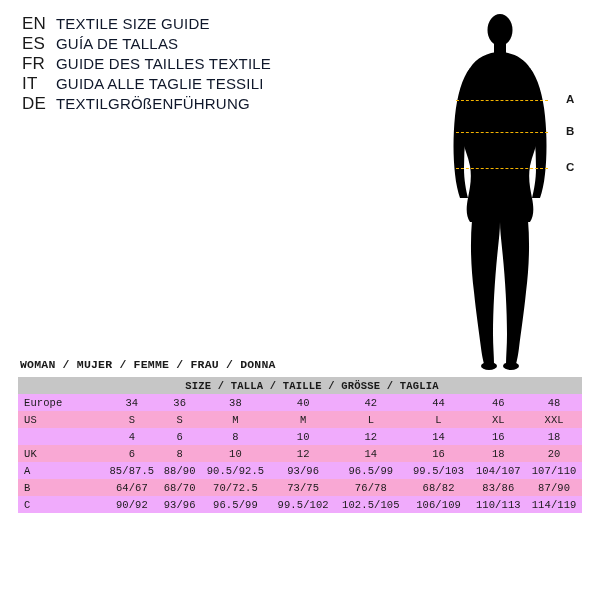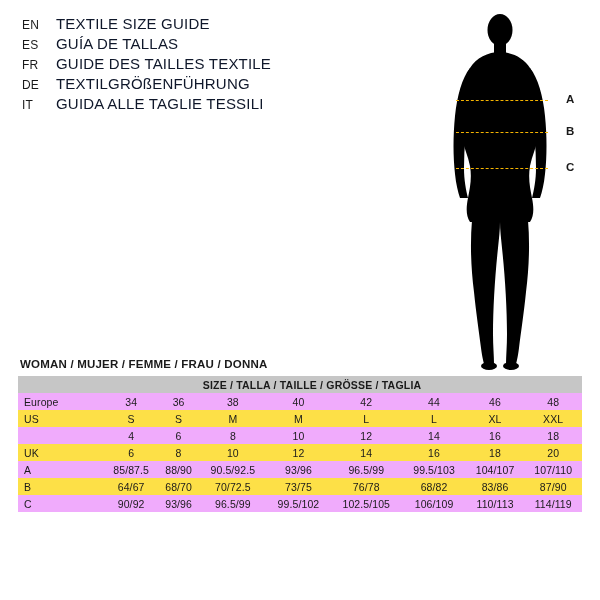--- a/index.html
+++ b/index.html
@@ -31,7 +31,7 @@
   }
   .lang-code {
     width: 34px;
-    font-size: 12px;
+    font-size: 17px;
     letter-spacing: 0.2px;
     color: #1a1a1a;
   }

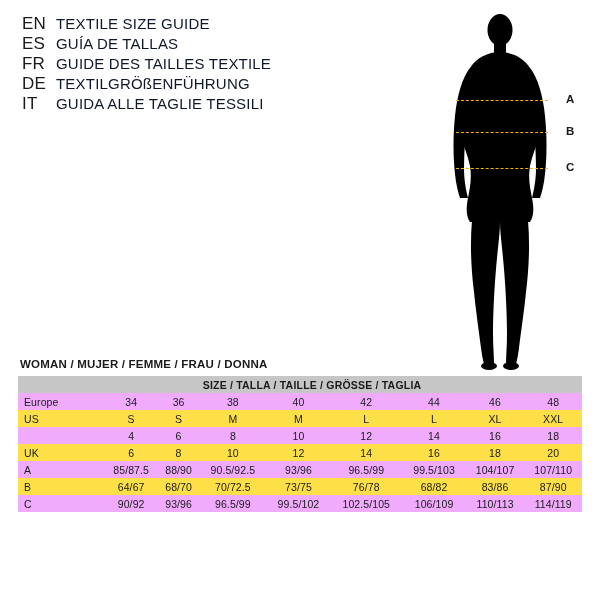--- a/index.html
+++ b/index.html
@@ -142,12 +142,12 @@
       <span class="lang-text">GUIDE DES TAILLES TEXTILE</span>
     </div>
     <div class="lang-row">
+      <span class="lang-code">IT</span>
+      <span class="lang-text">GUIDA ALLE TAGLIE TESSILI</span>
+    </div>
+    <div class="lang-row">
       <span class="lang-code">DE</span>
       <span class="lang-text">TEXTILGRÖßENFÜHRUNG</span>
-    </div>
-    <div class="lang-row">
-      <span class="lang-code">IT</span>
-      <span class="lang-text">GUIDA ALLE TAGLIE TESSILI</span>
     </div>
   </div>
 

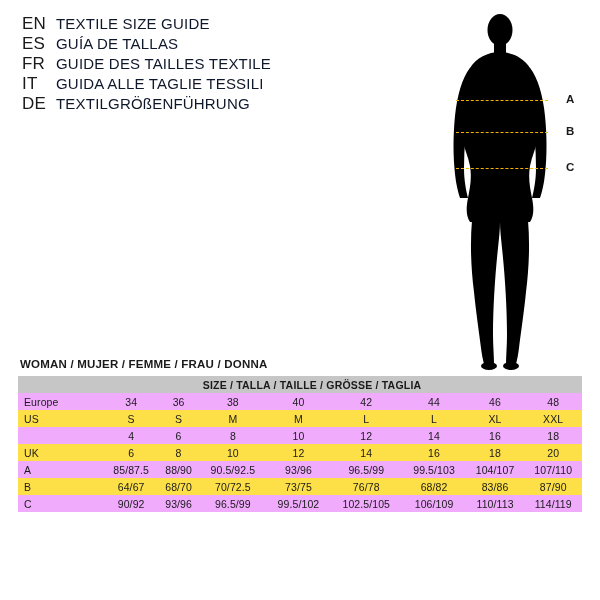--- a/index.html
+++ b/index.html
@@ -70,6 +70,7 @@
     position: absolute;
     left: 18px; top: 358px;
     width: 564px;
+    font-family: Liberation Mono, monospace;
   }
   .woman-title {
     font-size: 11.5px;

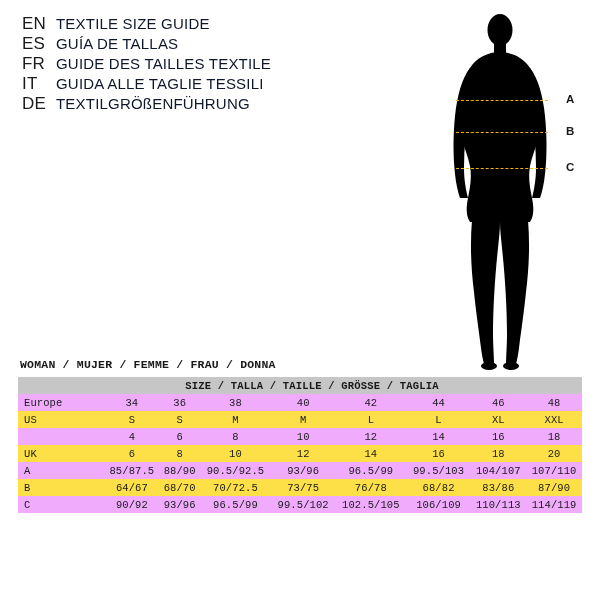--- a/index.html
+++ b/index.html
@@ -107,7 +107,7 @@
     letter-spacing: 0.2px;
   }
   tr.shaded { background: #f0abfc; }
-  tr.plain { background: #fde047; }
+  tr.plain { background: #f9a8d4; }
 
   
   #notes {

